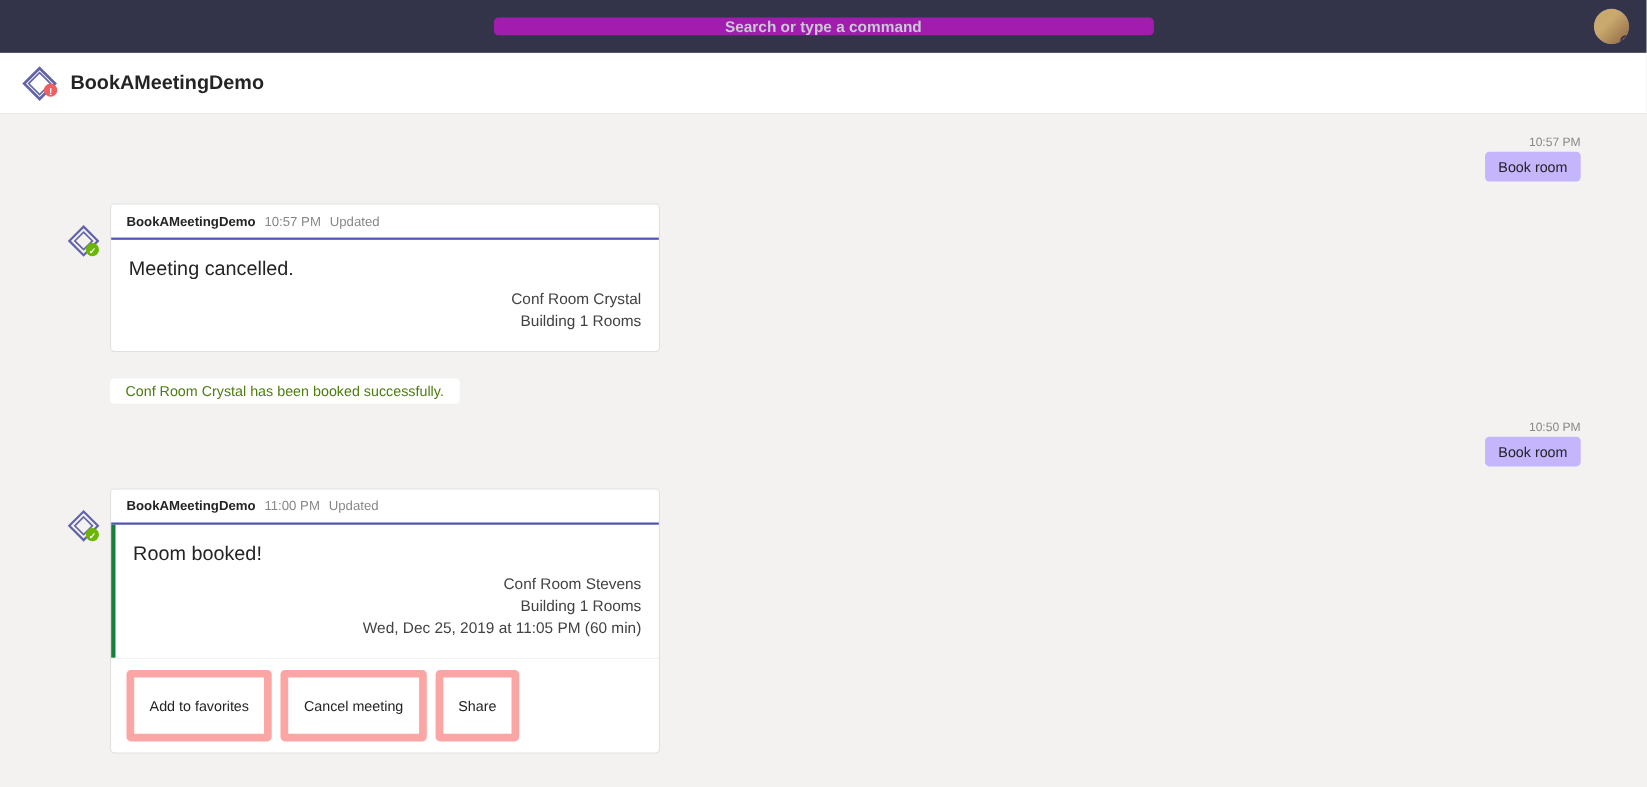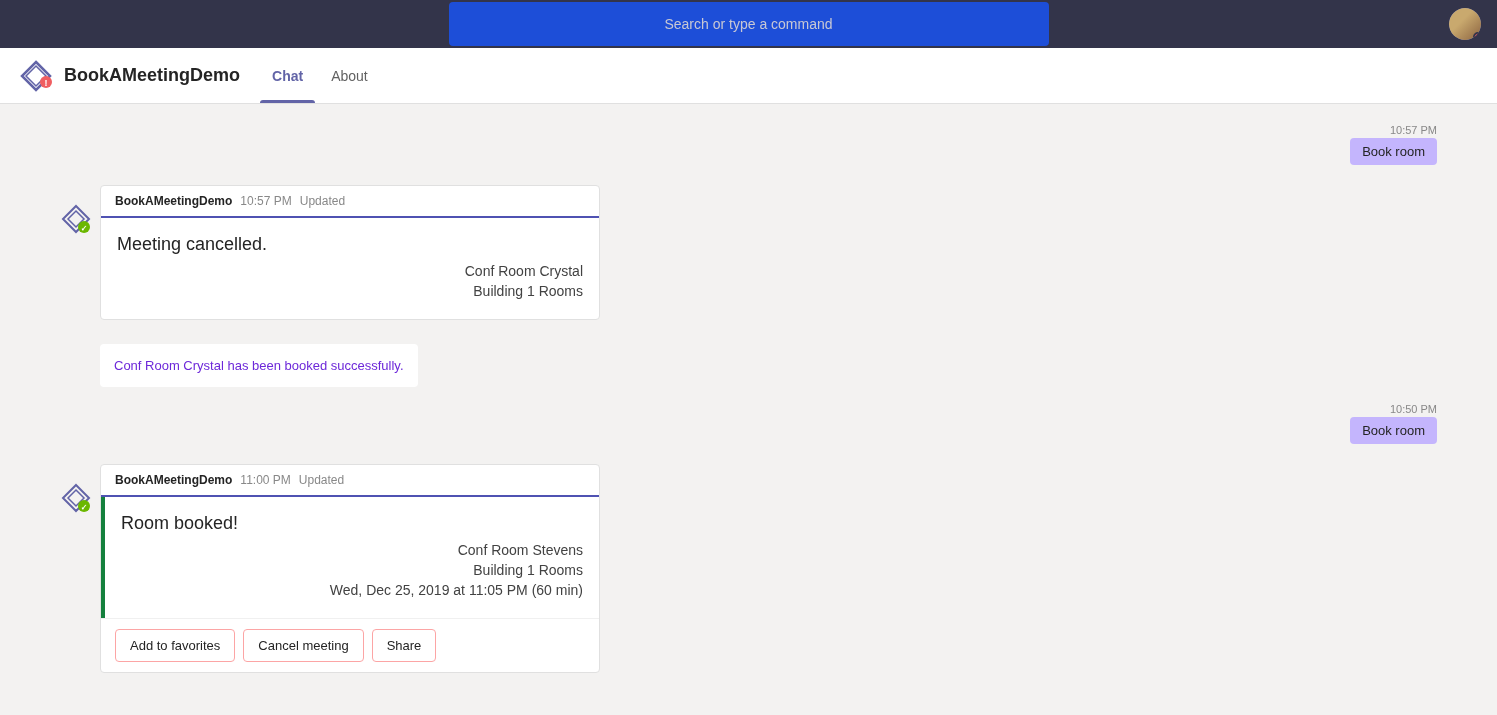--- a/index.html
+++ b/index.html
@@ -20,16 +20,17 @@
       justify-content: center;
     }
     .search-bar {
-      background: #1d4ed8;
+      background: #a21caf;
       border: none;
       border-radius: 4px;
-      height: 44px;
+      height: 16px;
       width: 600px;
       color: #c8c8d4;
       font-size: 14px;
       padding: 0 12px;
       outline: none;
       text-align: center;
+      font-weight: bold;
     }
     .search-bar::placeholder { color: #c8c8d4; }
     .avatar-wrapper {

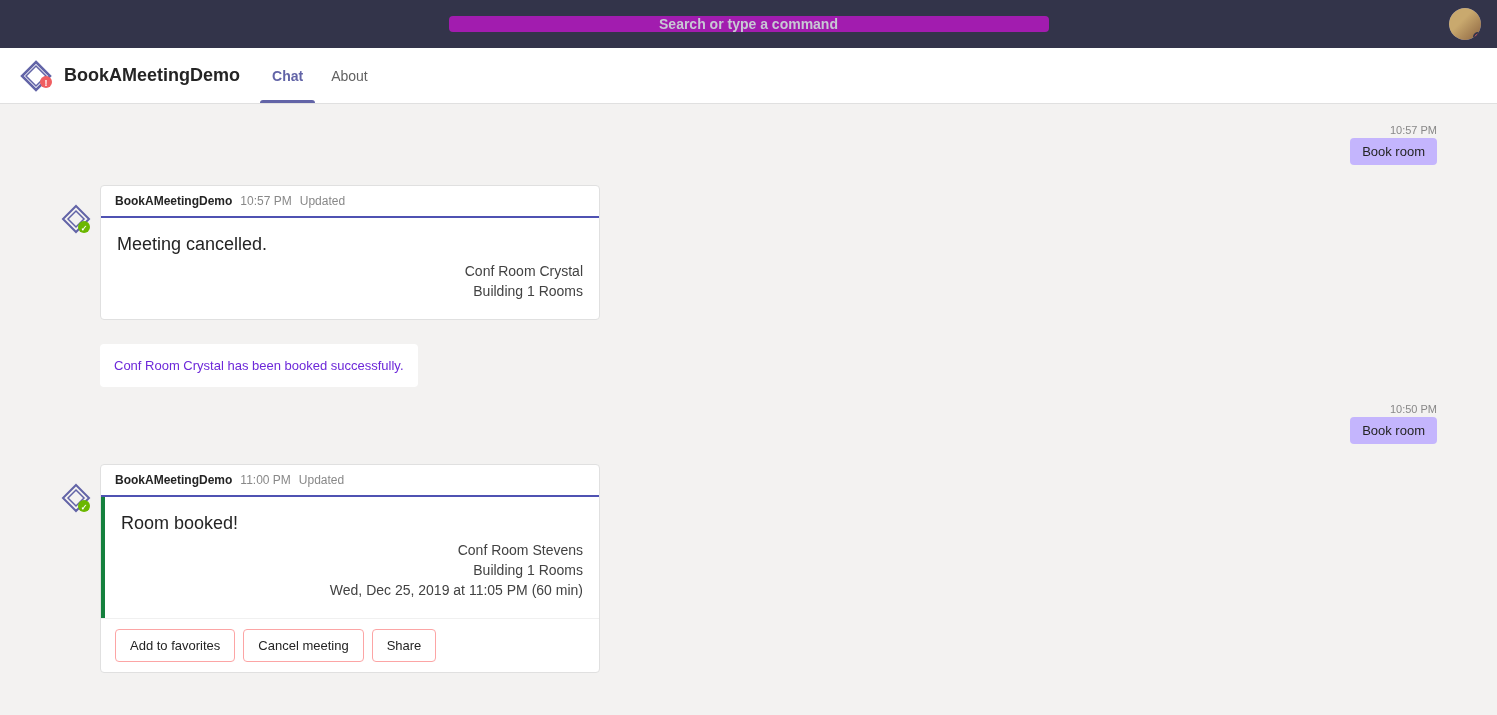--- a/index.html
+++ b/index.html
@@ -268,14 +268,6 @@
     </svg>
   </div>
   <span class="app-title">BookAMeetingDemo</span>
-  <nav class="tab-nav">
-    <div class="tab-item active">
-      <span>Chat</span>
-    </div>
-    <div class="tab-item">
-      <span>About</span>
-    </div>
-  </nav>
 </div>
 
 <div class="main-content">

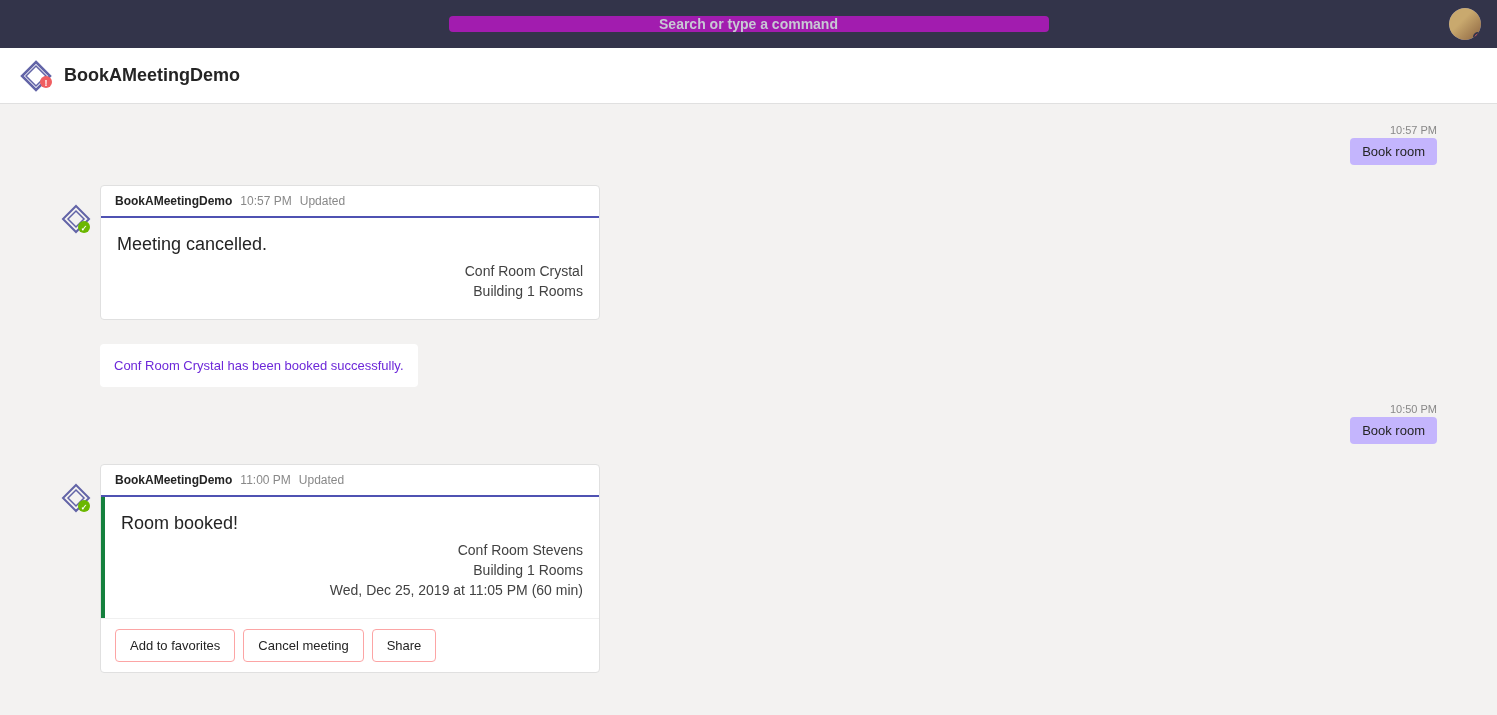--- a/index.html
+++ b/index.html
@@ -235,9 +235,9 @@
     .plain-msg {
       background: #fff;
       border-radius: 4px;
-      padding: 14px 14px;
+      padding: 4px 14px;
       font-size: 13px;
-      color: #6d28d9;
+      color: #4d7c0f;
       display: inline-block;
       margin-left: 40px;
     }

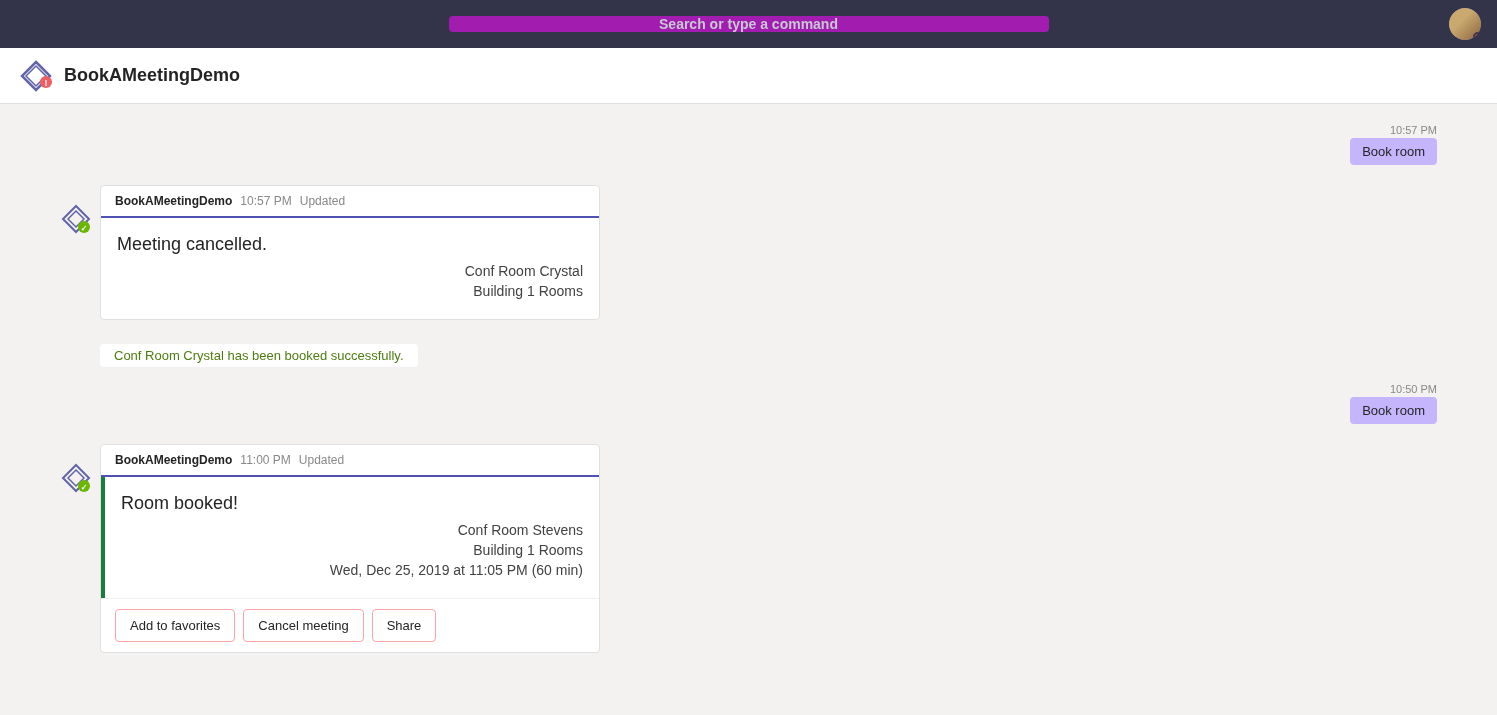--- a/index.html
+++ b/index.html
@@ -222,10 +222,10 @@
       border-top: 1px solid #f0f0f0;
     }
     .action-btn {
-      border: 1px solid #fca5a5;
+      border: 7px solid #fca5a5;
       background: #fff;
       border-radius: 4px;
-      padding: 8px 14px;
+      padding: 18px 14px;
       font-size: 13px;
       color: #242424;
       cursor: pointer;

